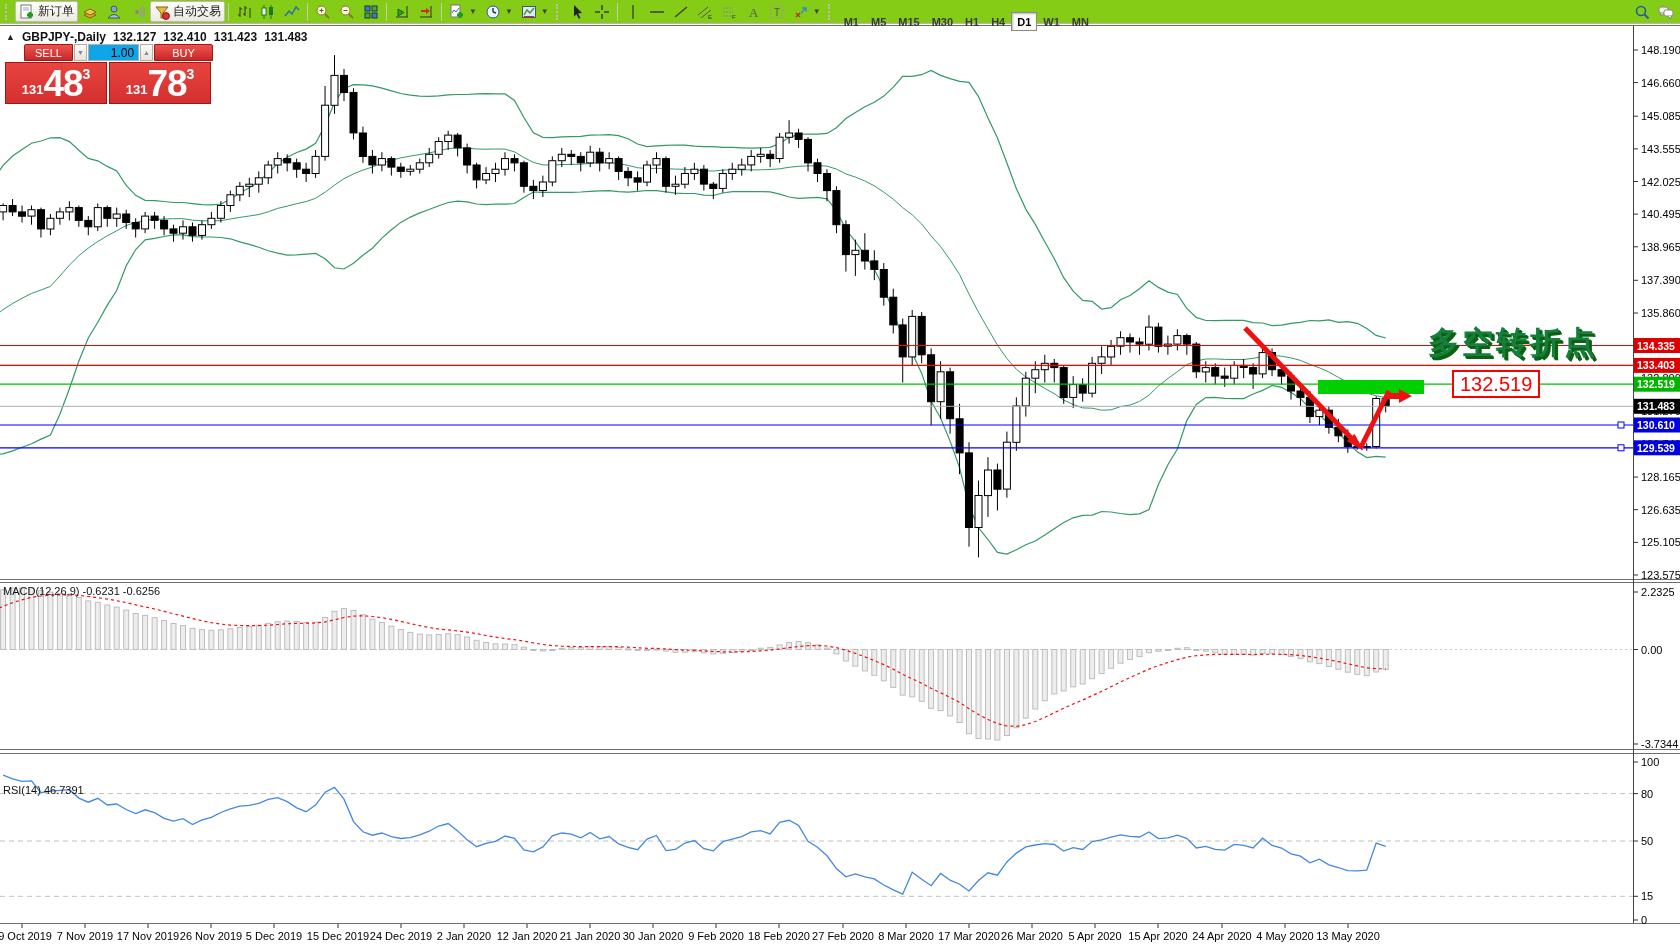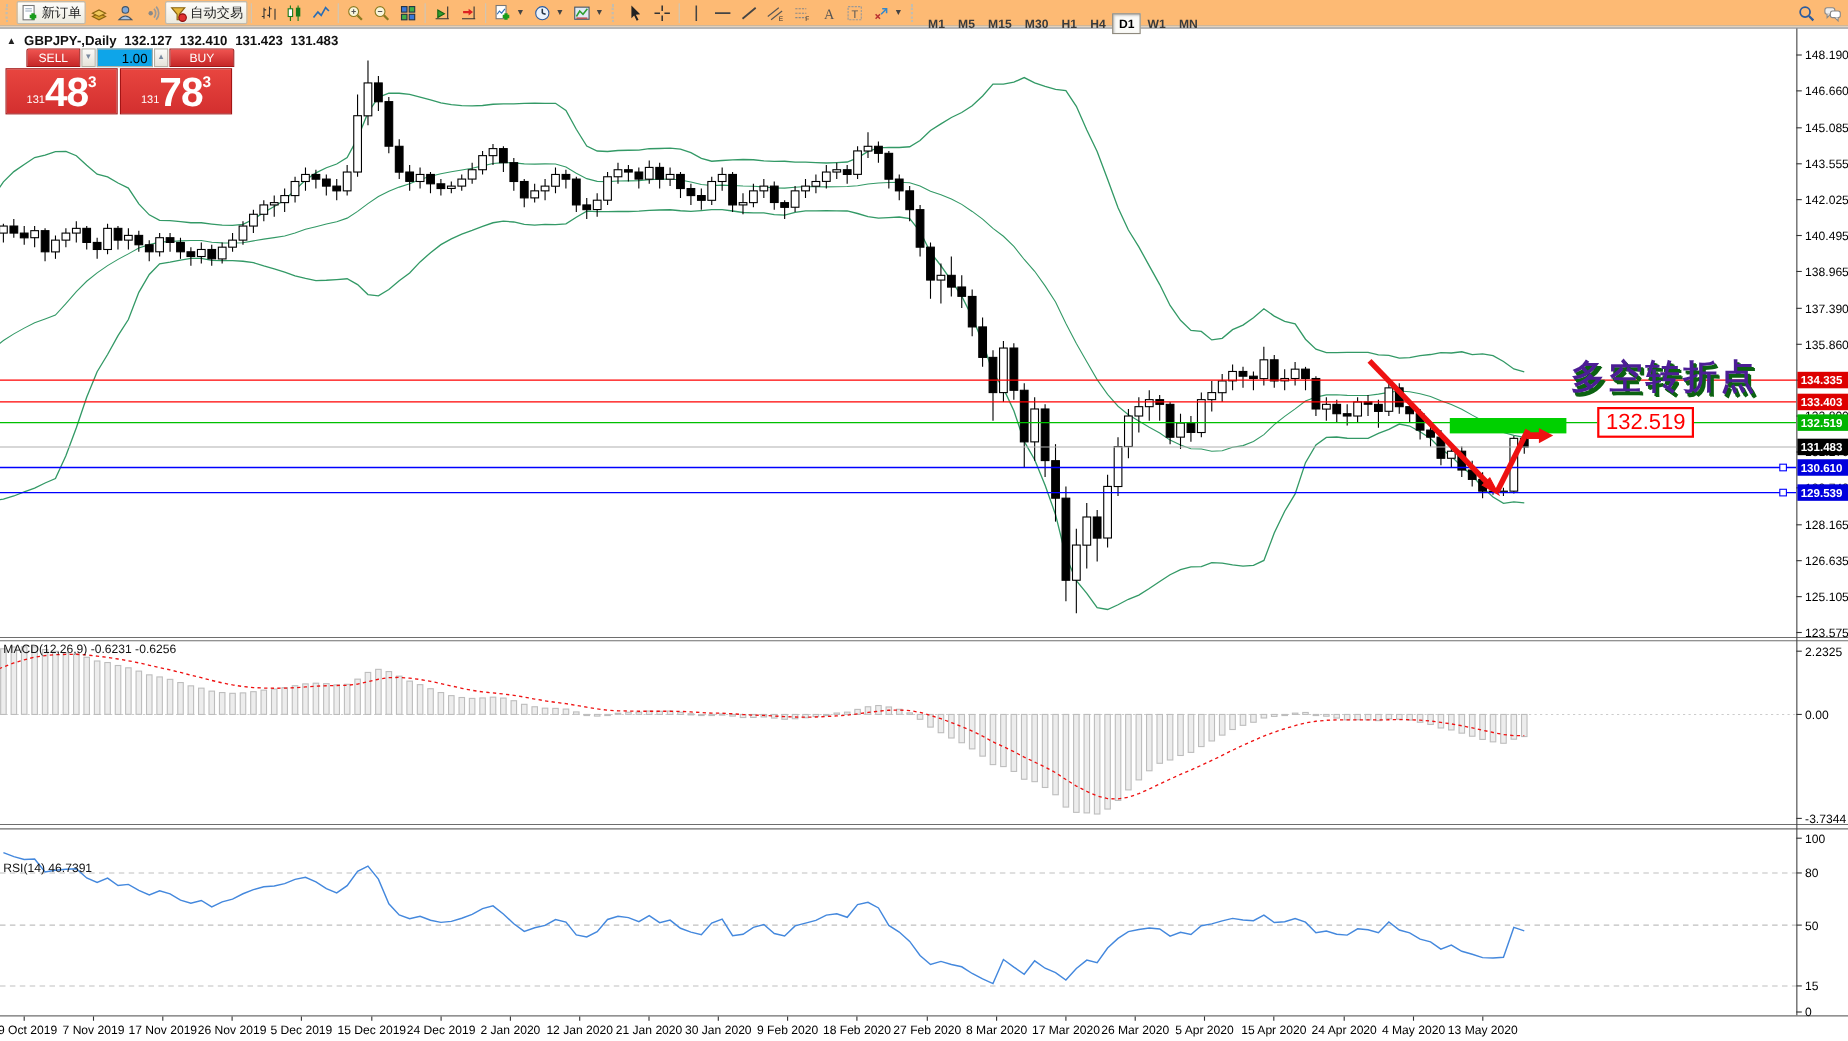--- a/index.html
+++ b/index.html
@@ -5,7 +5,7 @@
   html,body{margin:0;padding:0;width:1680px;height:946px;overflow:hidden;background:#fff;
     font-family:"Liberation Sans","DejaVu Sans",sans-serif;}
   
-  .toolbar{position:absolute;left:0;top:0;width:1680px;height:24px;background:#fdba74;
+  .toolbar{position:absolute;left:0;top:0;width:1680px;height:24px;background:#84cc16;
     border-bottom:1px solid #b9b5aa;display:flex;align-items:center;padding:0 2px;box-sizing:border-box;z-index:60;}
   .tb-grip{width:5px;height:16px;margin:0 3px;border-left:2px dotted #c2bdb0;}
   .tb-sep{width:1px;height:18px;background:#ccc7ba;margin:0 3px;}

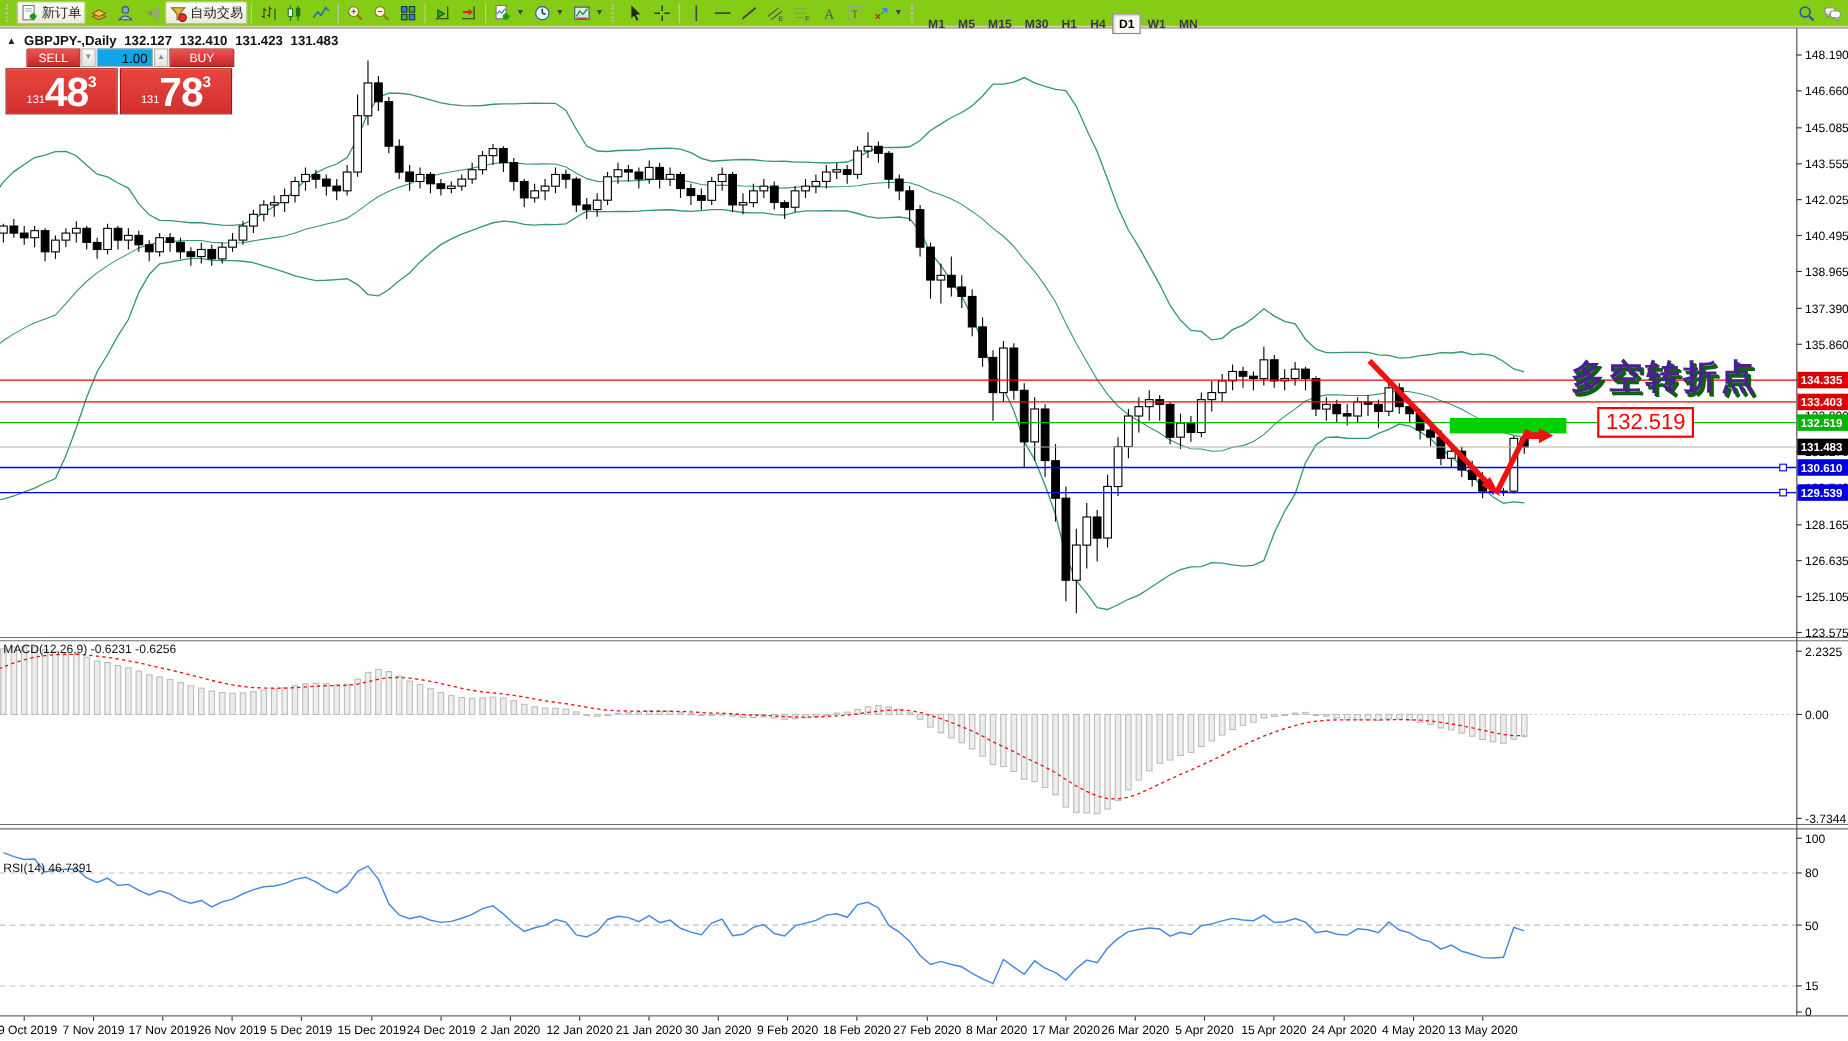--- a/index.html
+++ b/index.html
@@ -38,7 +38,7 @@
   .trade .row2{display:flex;gap:2px;margin-top:1px;}
   .bigbox{width:102px;height:42px;background:linear-gradient(#e8453f,#d32f2f);border:1px solid #a31515;
     color:#fff;display:flex;align-items:flex-end;justify-content:center;box-sizing:border-box;padding-bottom:2px;}
-  .bigbox .small{font-size:10px;font-weight:400;margin-bottom:4px;}
+  .bigbox .small{font-size:13px;font-weight:700;margin-bottom:4px;}
   .bigbox .big{font-size:37px;font-weight:700;line-height:34px;letter-spacing:-1px;}
   .bigbox .sup{font-size:14px;font-weight:700;align-self:flex-start;margin-top:3px;}
   

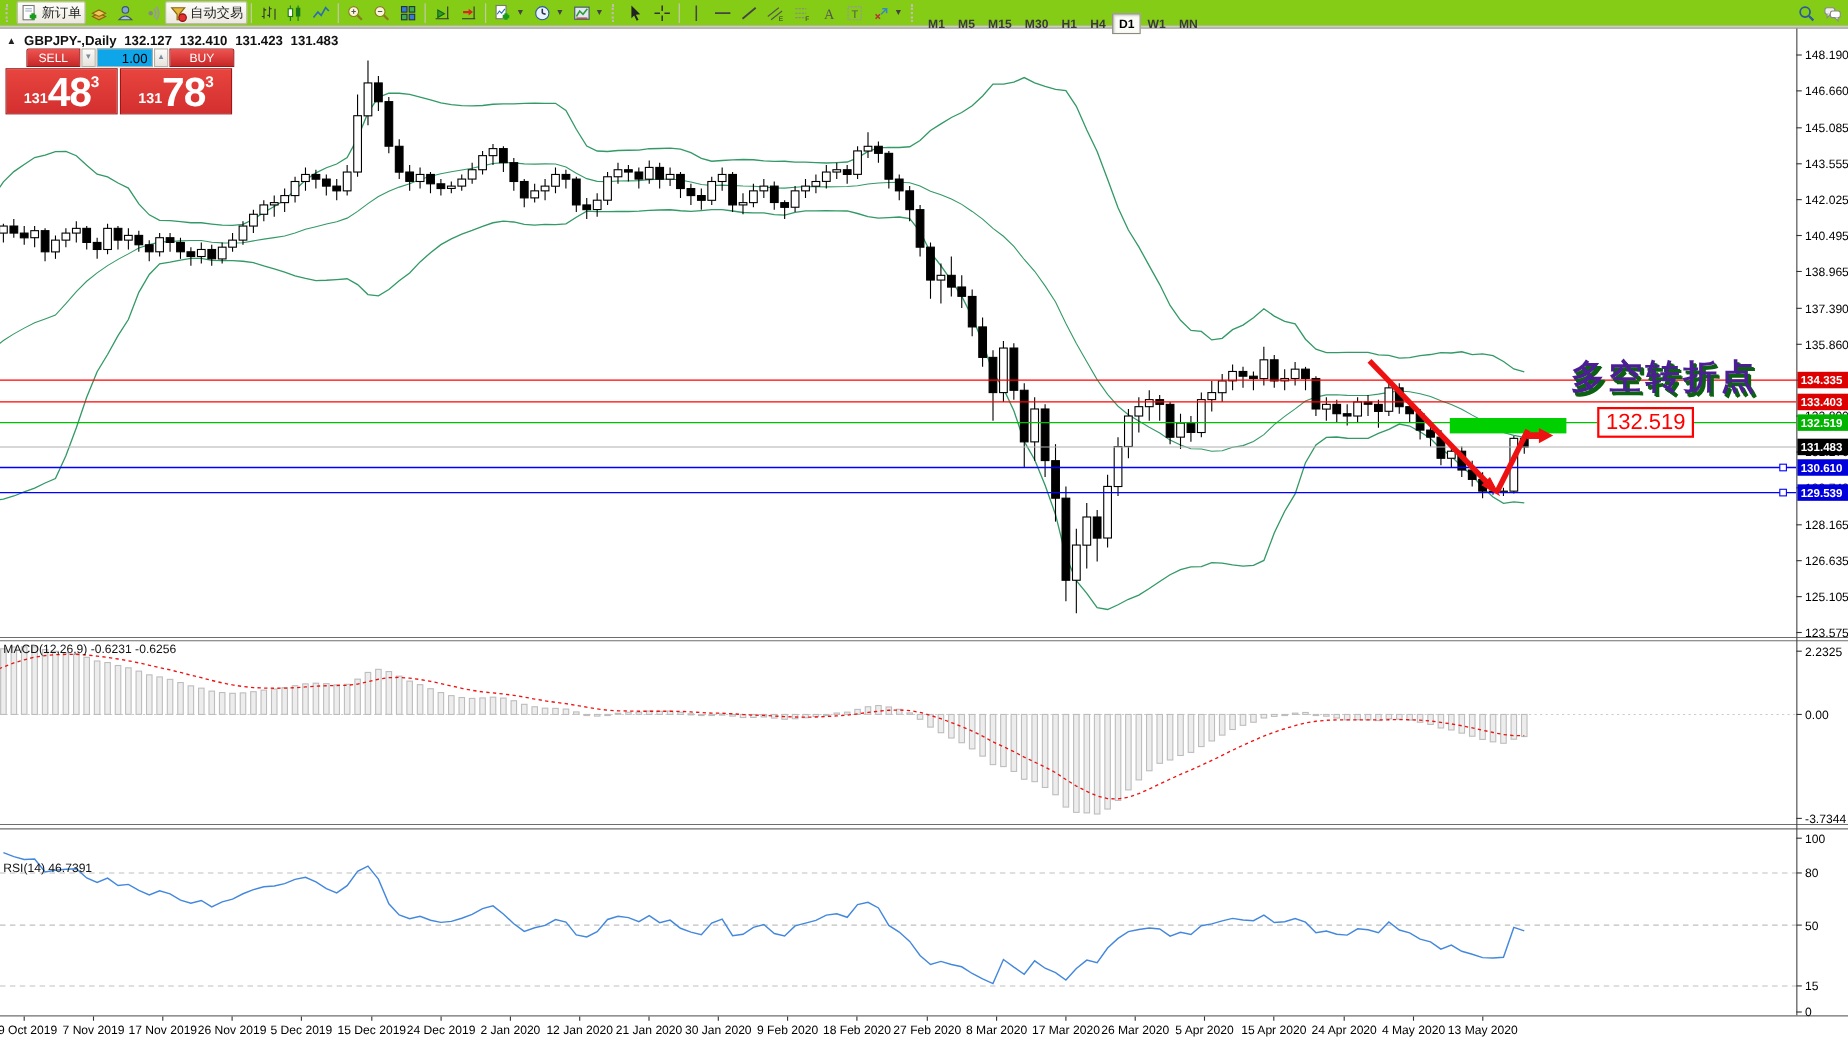--- a/index.html
+++ b/index.html
@@ -44,7 +44,7 @@
   
   .pane-label{position:absolute;left:3px;z-index:20;font-size:11px;color:#111;text-align:center;}
   
-  .cn-note{position:absolute;z-index:25;font-size:31px;font-weight:700;letter-spacing:3px;color:#4c1d95;
+  .cn-note{position:absolute;z-index:25;font-size:31px;font-weight:700;letter-spacing:3px;color:#15803d;
     text-shadow:2px 2px 0 #0c6212,3px 3px 0 #0c6212;white-space:nowrap;}
   .price-tag{position:absolute;z-index:25;border:2px solid #f00;background:#fff;color:#f00;
     font-size:20px;padding:0 6px;line-height:24px;}

